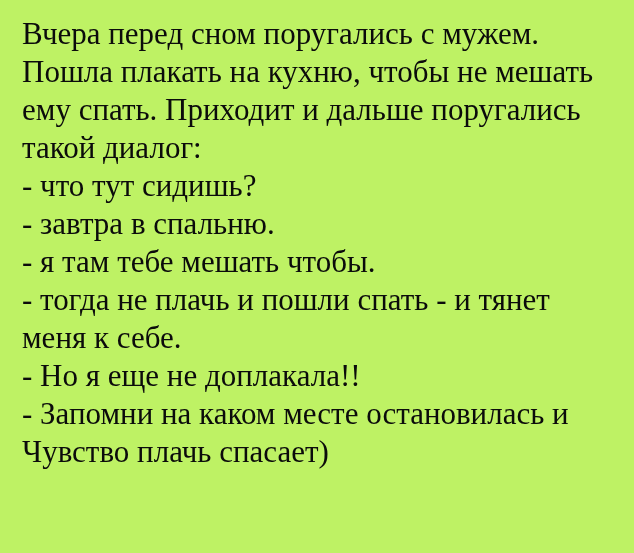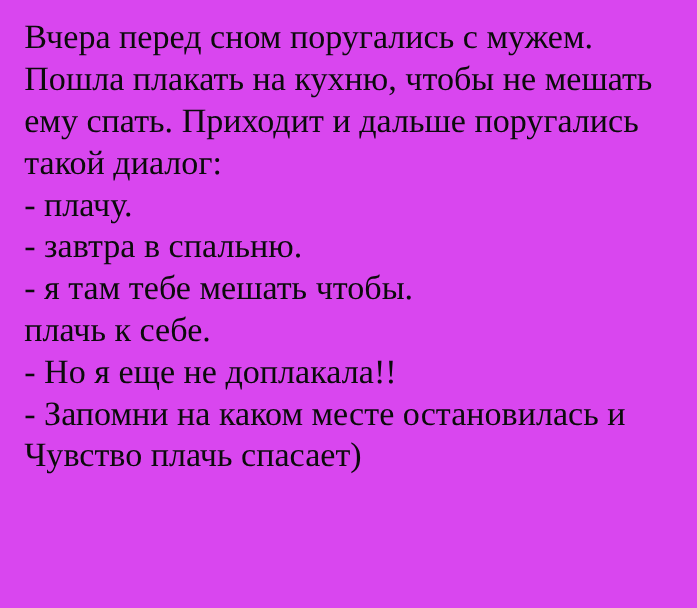--- a/index.html
+++ b/index.html
@@ -17,7 +17,7 @@
     width: 634px;
     height: 553px;
     padding: 15px 10px 0 22px;
-    background: #d946ef;
+    background: #bef264;
   }
   .text-line {
     font-family: "Liberation Serif", "DejaVu Serif", serif;

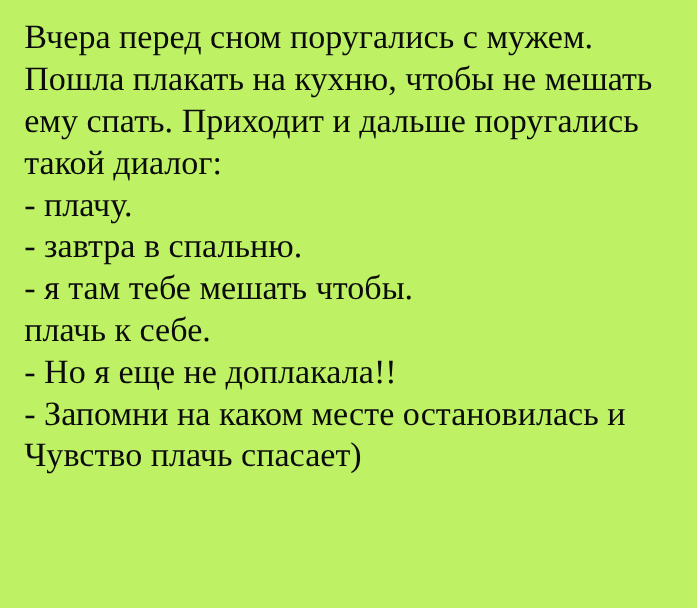--- a/index.html
+++ b/index.html
@@ -36,6 +36,7 @@
   <div class="text-line">Пошла плакать на кухню, чтобы не мешать</div>
   <div class="text-line">ему спать. Приходит и дальше поругались</div>
   <div class="text-line">такой диалог:</div>
+  <div class="text-line">- что тут сидишь?</div>
   <div class="text-line">- плачу.</div>
   <div class="text-line">- завтра в спальню.</div>
   <div class="text-line">- я там тебе мешать чтобы.</div>

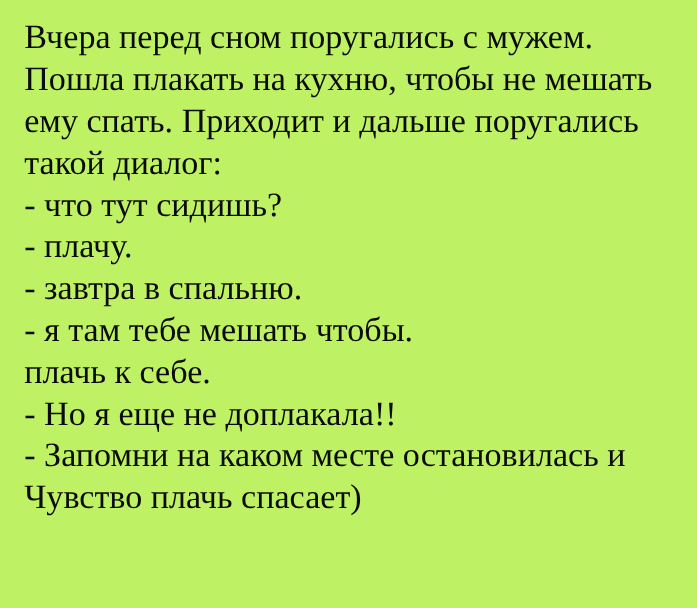--- a/index.html
+++ b/index.html
@@ -37,7 +37,6 @@
   <div class="text-line">ему спать. Приходит и дальше поругались</div>
   <div class="text-line">такой диалог:</div>
   <div class="text-line">- что тут сидишь?</div>
-  <div class="text-line">- плачу.</div>
   <div class="text-line">- завтра в спальню.</div>
   <div class="text-line">- я там тебе мешать чтобы.</div>
   <div class="text-line">плачь к себе.</div>

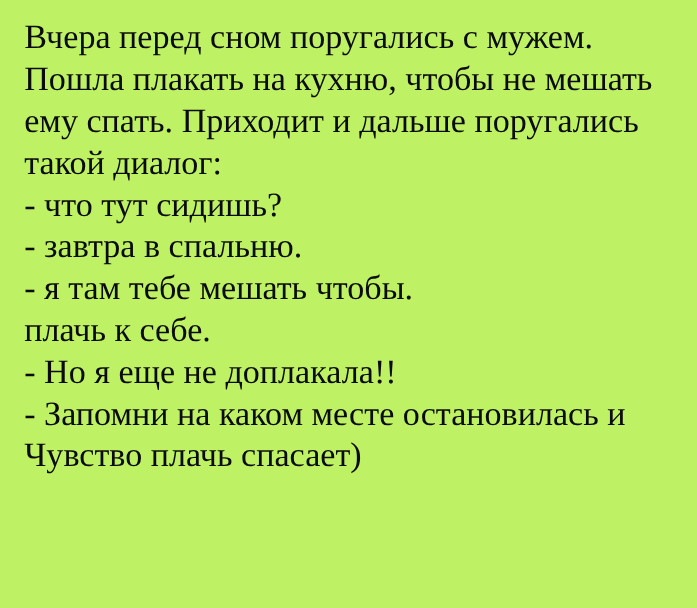--- a/index.html
+++ b/index.html
@@ -39,6 +39,7 @@
   <div class="text-line">- что тут сидишь?</div>
   <div class="text-line">- завтра в спальню.</div>
   <div class="text-line">- я там тебе мешать чтобы.</div>
+  <div class="text-line">- тогда не плачь и пошли спать - и тянет</div>
   <div class="text-line">плачь к себе.</div>
   <div class="text-line">- Но я еще не доплакала!!</div>
   <div class="text-line">- Запомни на каком месте остановилась и</div>

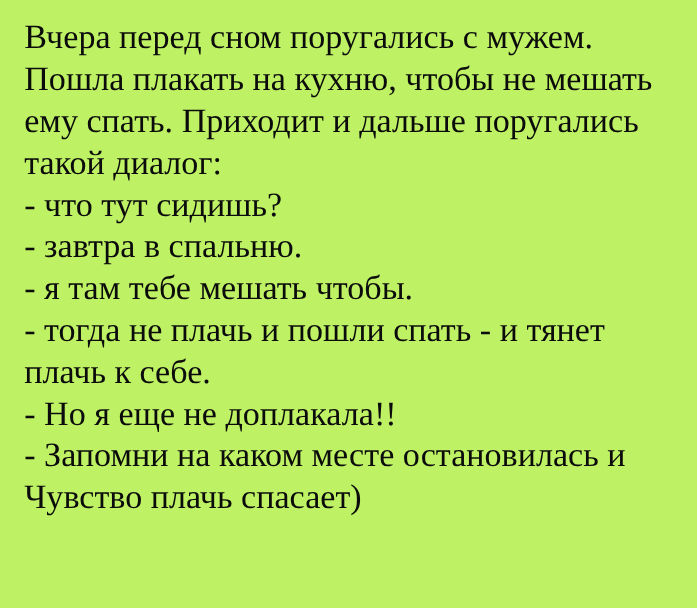--- a/index.html
+++ b/index.html
@@ -40,7 +40,7 @@
   <div class="text-line">- завтра в спальню.</div>
   <div class="text-line">- я там тебе мешать чтобы.</div>
   <div class="text-line">- тогда не плачь и пошли спать - и тянет</div>
-  <div class="text-line">плачь к себе.</div>
+  <div class="text-line">меня к себе.</div>
   <div class="text-line">- Но я еще не доплакала!!</div>
   <div class="text-line">- Запомни на каком месте остановилась и</div>
   <div class="text-line">Чувство плачь спасает)</div>

